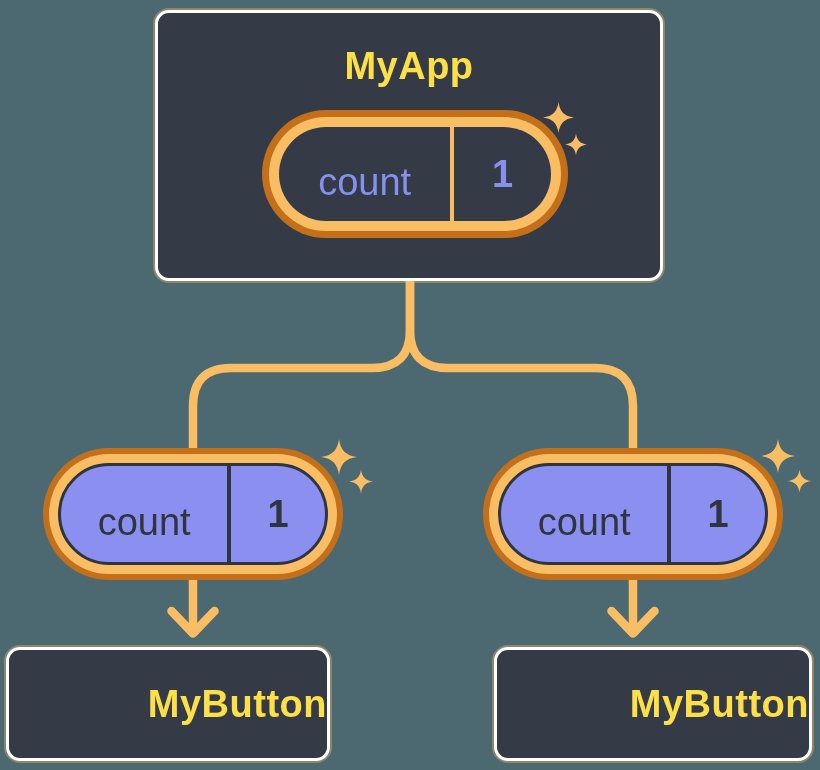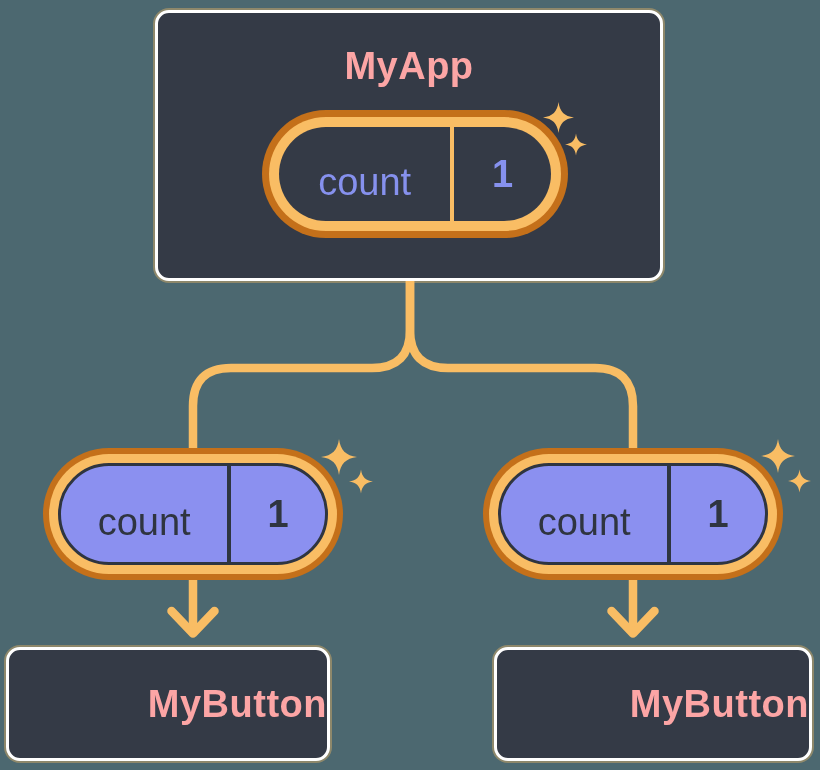--- a/index.html
+++ b/index.html
@@ -18,7 +18,7 @@
     display:flex;align-items:center;justify-content:flex-end;
   }
   .comp-box .box-title{
-    color:#fca5a5;font-size:38px;font-weight:600;letter-spacing:0.5px;
+    color:#fde047;font-size:38px;font-weight:600;letter-spacing:0.5px;
   }
   .box-myapp{left:155px;top:10px;width:508px;height:271px;
     flex-direction:column;justify-content:flex-start;}

